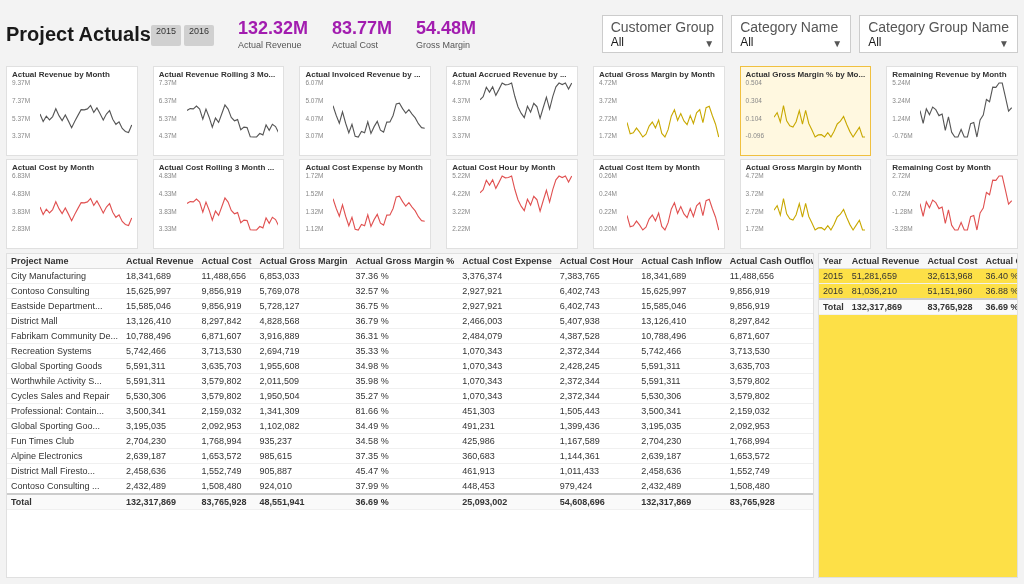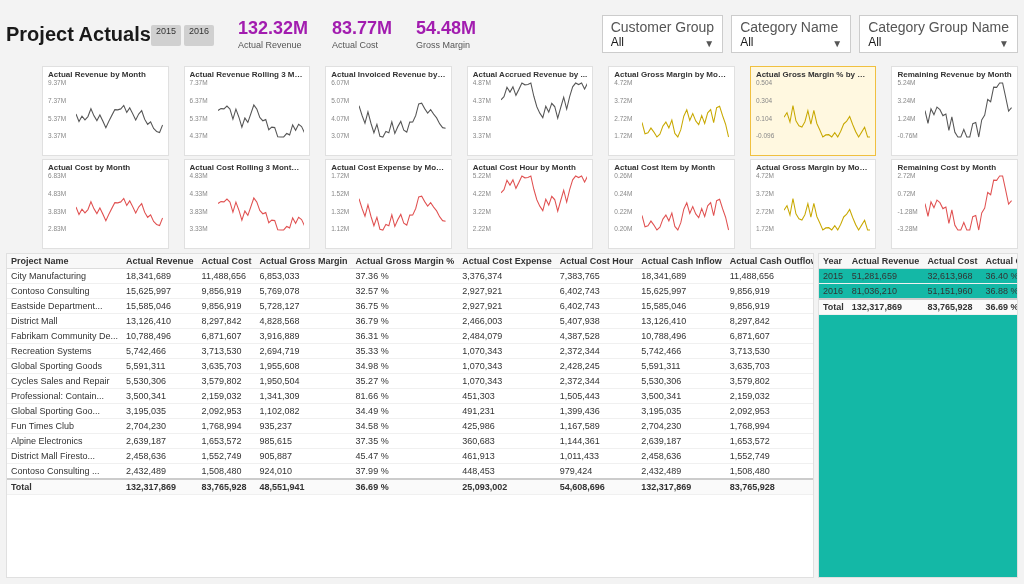--- a/index.html
+++ b/index.html
@@ -26,7 +26,7 @@
 
     
     .charts-section { display: flex; flex-direction: column; gap: 3px; flex-shrink: 0; }
-    .chart-row { display: flex; gap: 15px; margin-left: 36px; }
+    .chart-row { display: flex; gap: 15px; }
     .chart-card { background: white; border: 1px solid #e0e0e0; padding: 3px 5px; flex: 1; height: 90px; overflow: hidden; position: relative; }
     .chart-card.highlighted { background: #fff8e0; border-color: #f0c040; }
     .chart-title { font-size: 8px; color: #333; font-weight: 600; white-space: nowrap; overflow: hidden; text-overflow: ellipsis; margin-bottom: 1px; }

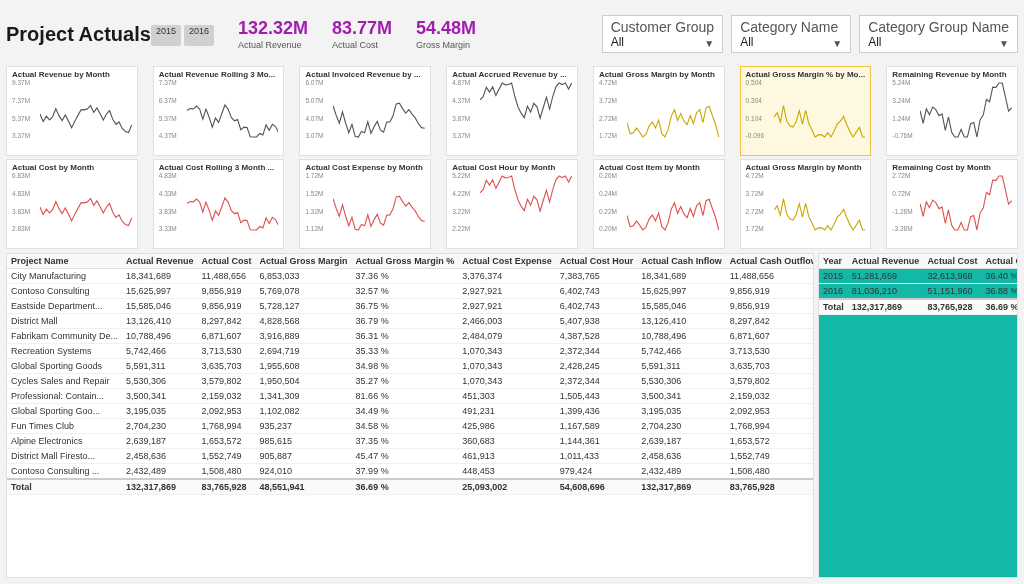--- a/index.html
+++ b/index.html
@@ -35,7 +35,7 @@
     
     .table-section { display: flex; gap: 4px; flex: 1; overflow: hidden; }
     .main-table-container { flex: 1; background: white; border: 1px solid #e0e0e0; overflow: auto; }
-    .side-table-container { width: 200px; background: #14b8a6; border: 1px solid #e0e0e0; overflow: auto; flex-shrink: 0; }
+    .side-table-container { width: 200px; background: #fde047; border: 1px solid #e0e0e0; overflow: auto; flex-shrink: 0; }
     
     table { border-collapse: collapse; width: 100%; font-size: 9px; }
     thead th { background: #f8f8f8; border-bottom: 1px solid #ddd; padding: 2px 4px; font-weight: 600; color: #333; white-space: nowrap; text-align: left; position: sticky; top: 0; z-index: 2; }

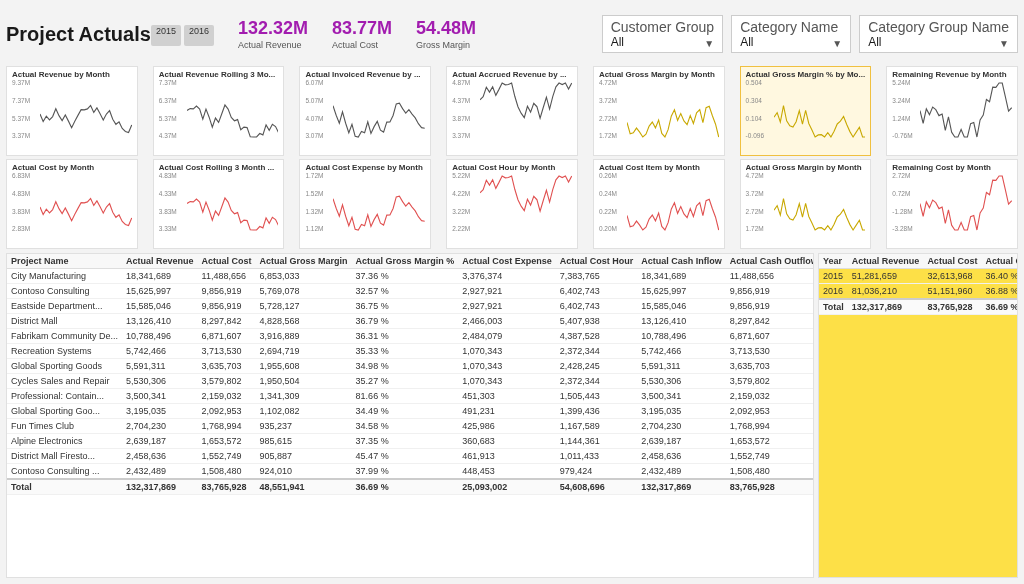--- a/index.html
+++ b/index.html
@@ -397,6 +397,17 @@
               <td>3,635,703</td>
             </tr>
             <tr>
+              <td>Worthwhile Activity S...</td>
+              <td>5,591,311</td>
+              <td>3,579,802</td>
+              <td>2,011,509</td>
+              <td>35.98 %</td>
+              <td>1,070,343</td>
+              <td>2,372,344</td>
+              <td>5,591,311</td>
+              <td>3,579,802</td>
+            </tr>
+            <tr>
               <td>Cycles Sales and Repair</td>
               <td>5,530,306</td>
               <td>3,579,802</td>

